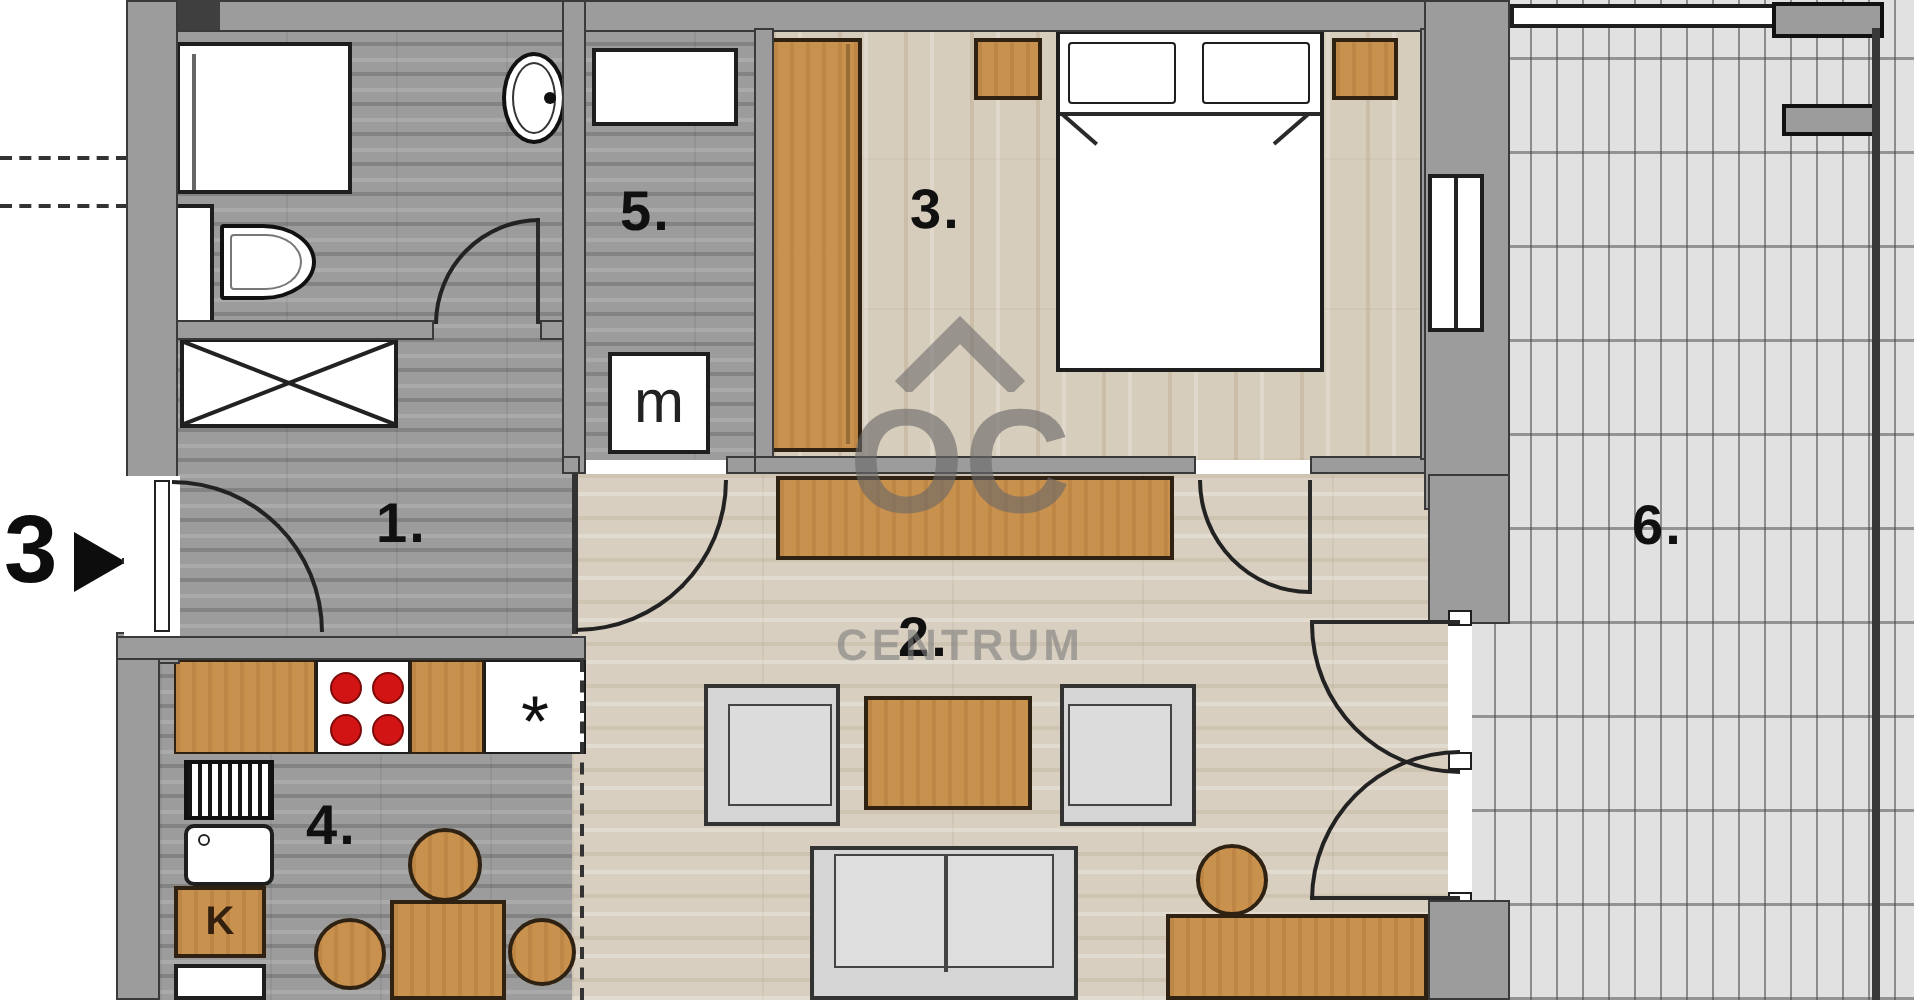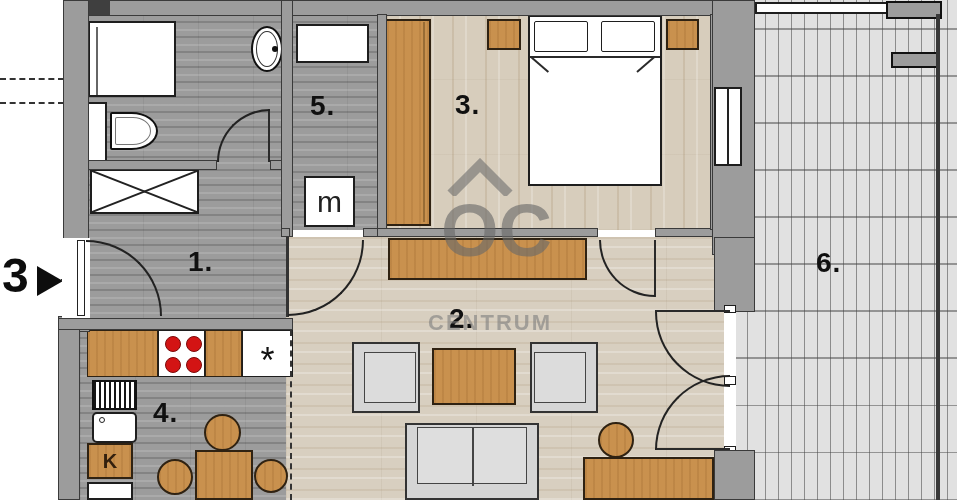--- a/index.html
+++ b/index.html
@@ -34,7 +34,7 @@
   .dash-h{border-top:2.5px dashed #333;height:0;}
   .burner{width:16px;height:16px;border-radius:50%;background:#d31414;border:1px solid #7d0a0a;}
   .chair{border-radius:50%;}
-  .wm{color:#6e6e6e;pointer-events:none;text-align:right;text-decoration:underline;}
+  .wm{color:#6e6e6e;pointer-events:none;text-align:center;text-decoration:underline;}
 </style>
 </head>
 <body>

